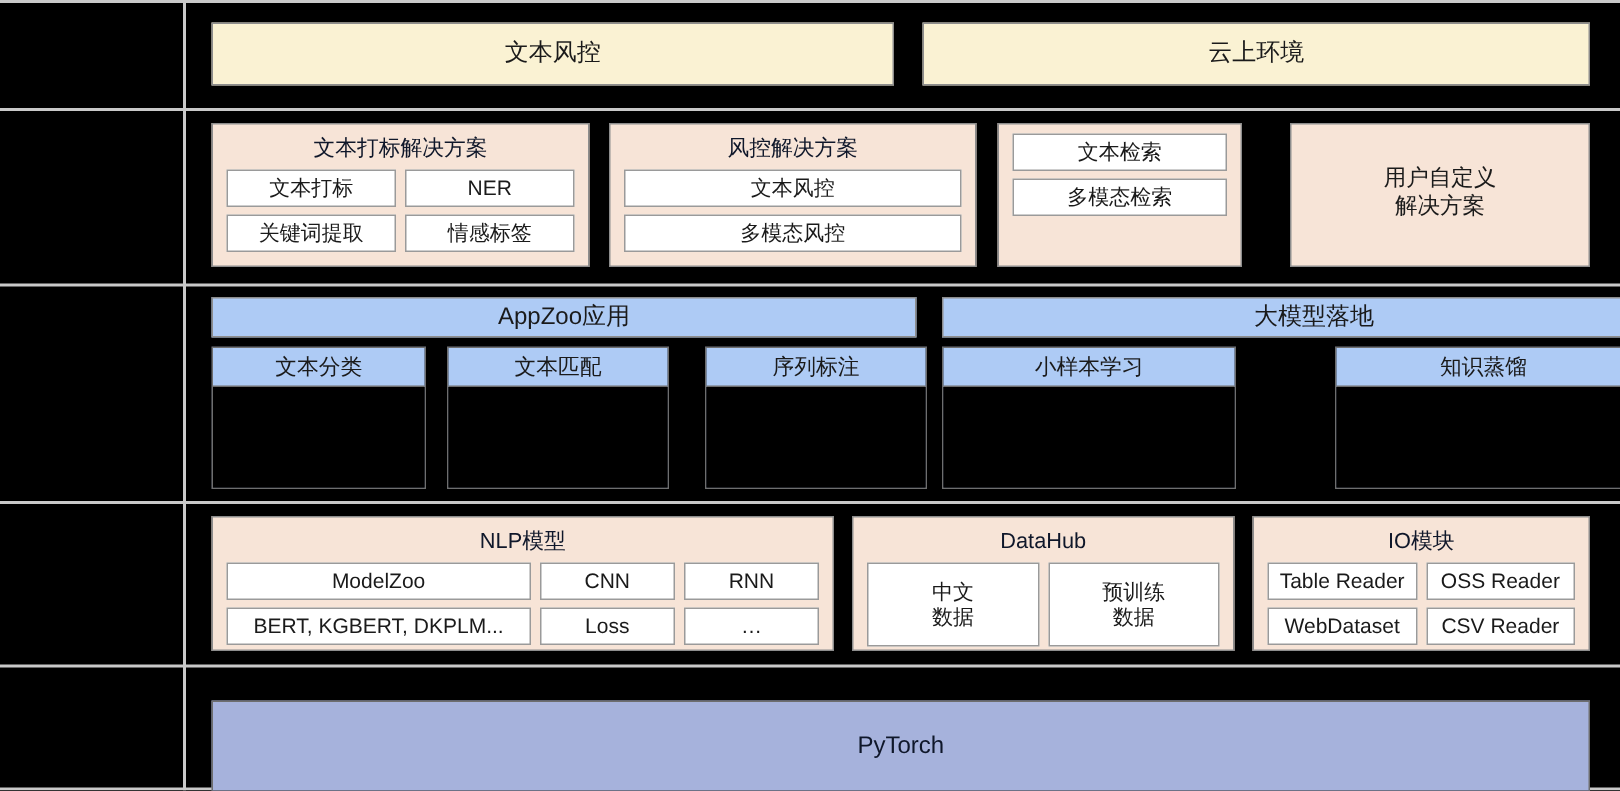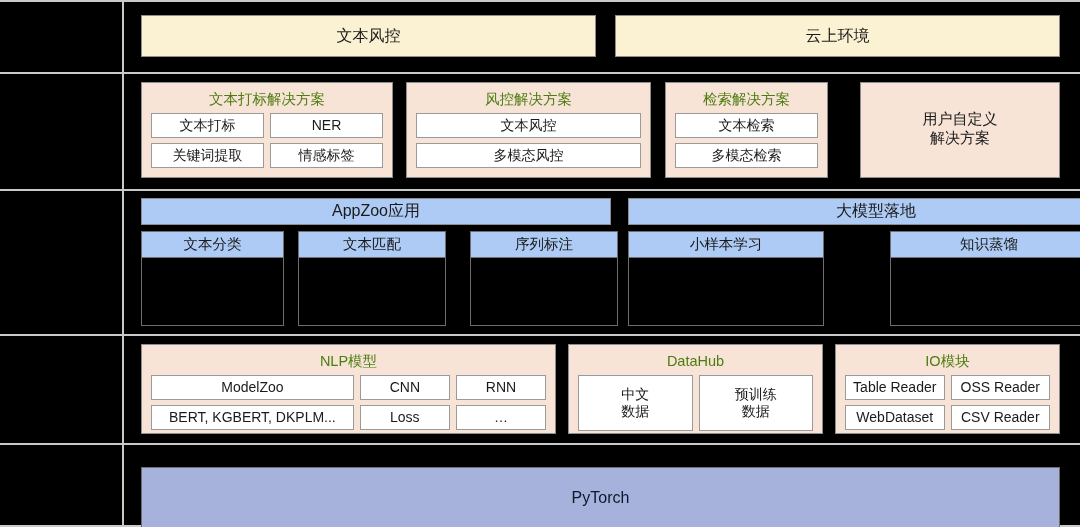--- a/index.html
+++ b/index.html
@@ -66,7 +66,7 @@
     font-size: 14.5px;
     text-align: center;
     padding: 1px 0 5px 0;
-    color: #4d7c0f;
+    color: #0f172a;
   }
 
   .peach.centeronly {

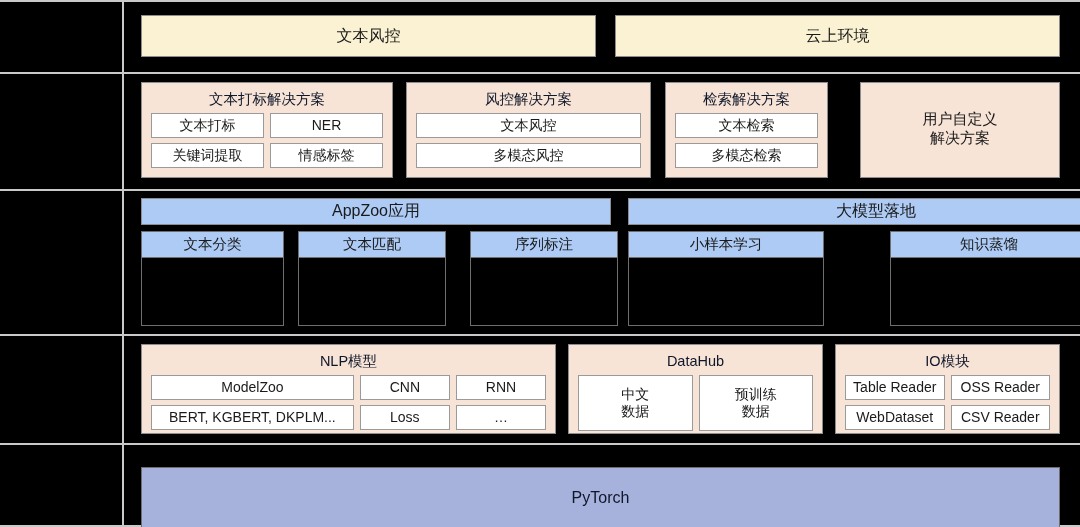--- a/index.html
+++ b/index.html
@@ -226,7 +226,6 @@
   </div>
 
   <div class="box peach" style="left:665px; top:82px; width:163px; height:96px;">
-    <div class="grp-title">检索解决方案</div>
     <div class="chip-row">
       <div class="white-chip">文本检索</div>
     </div>

